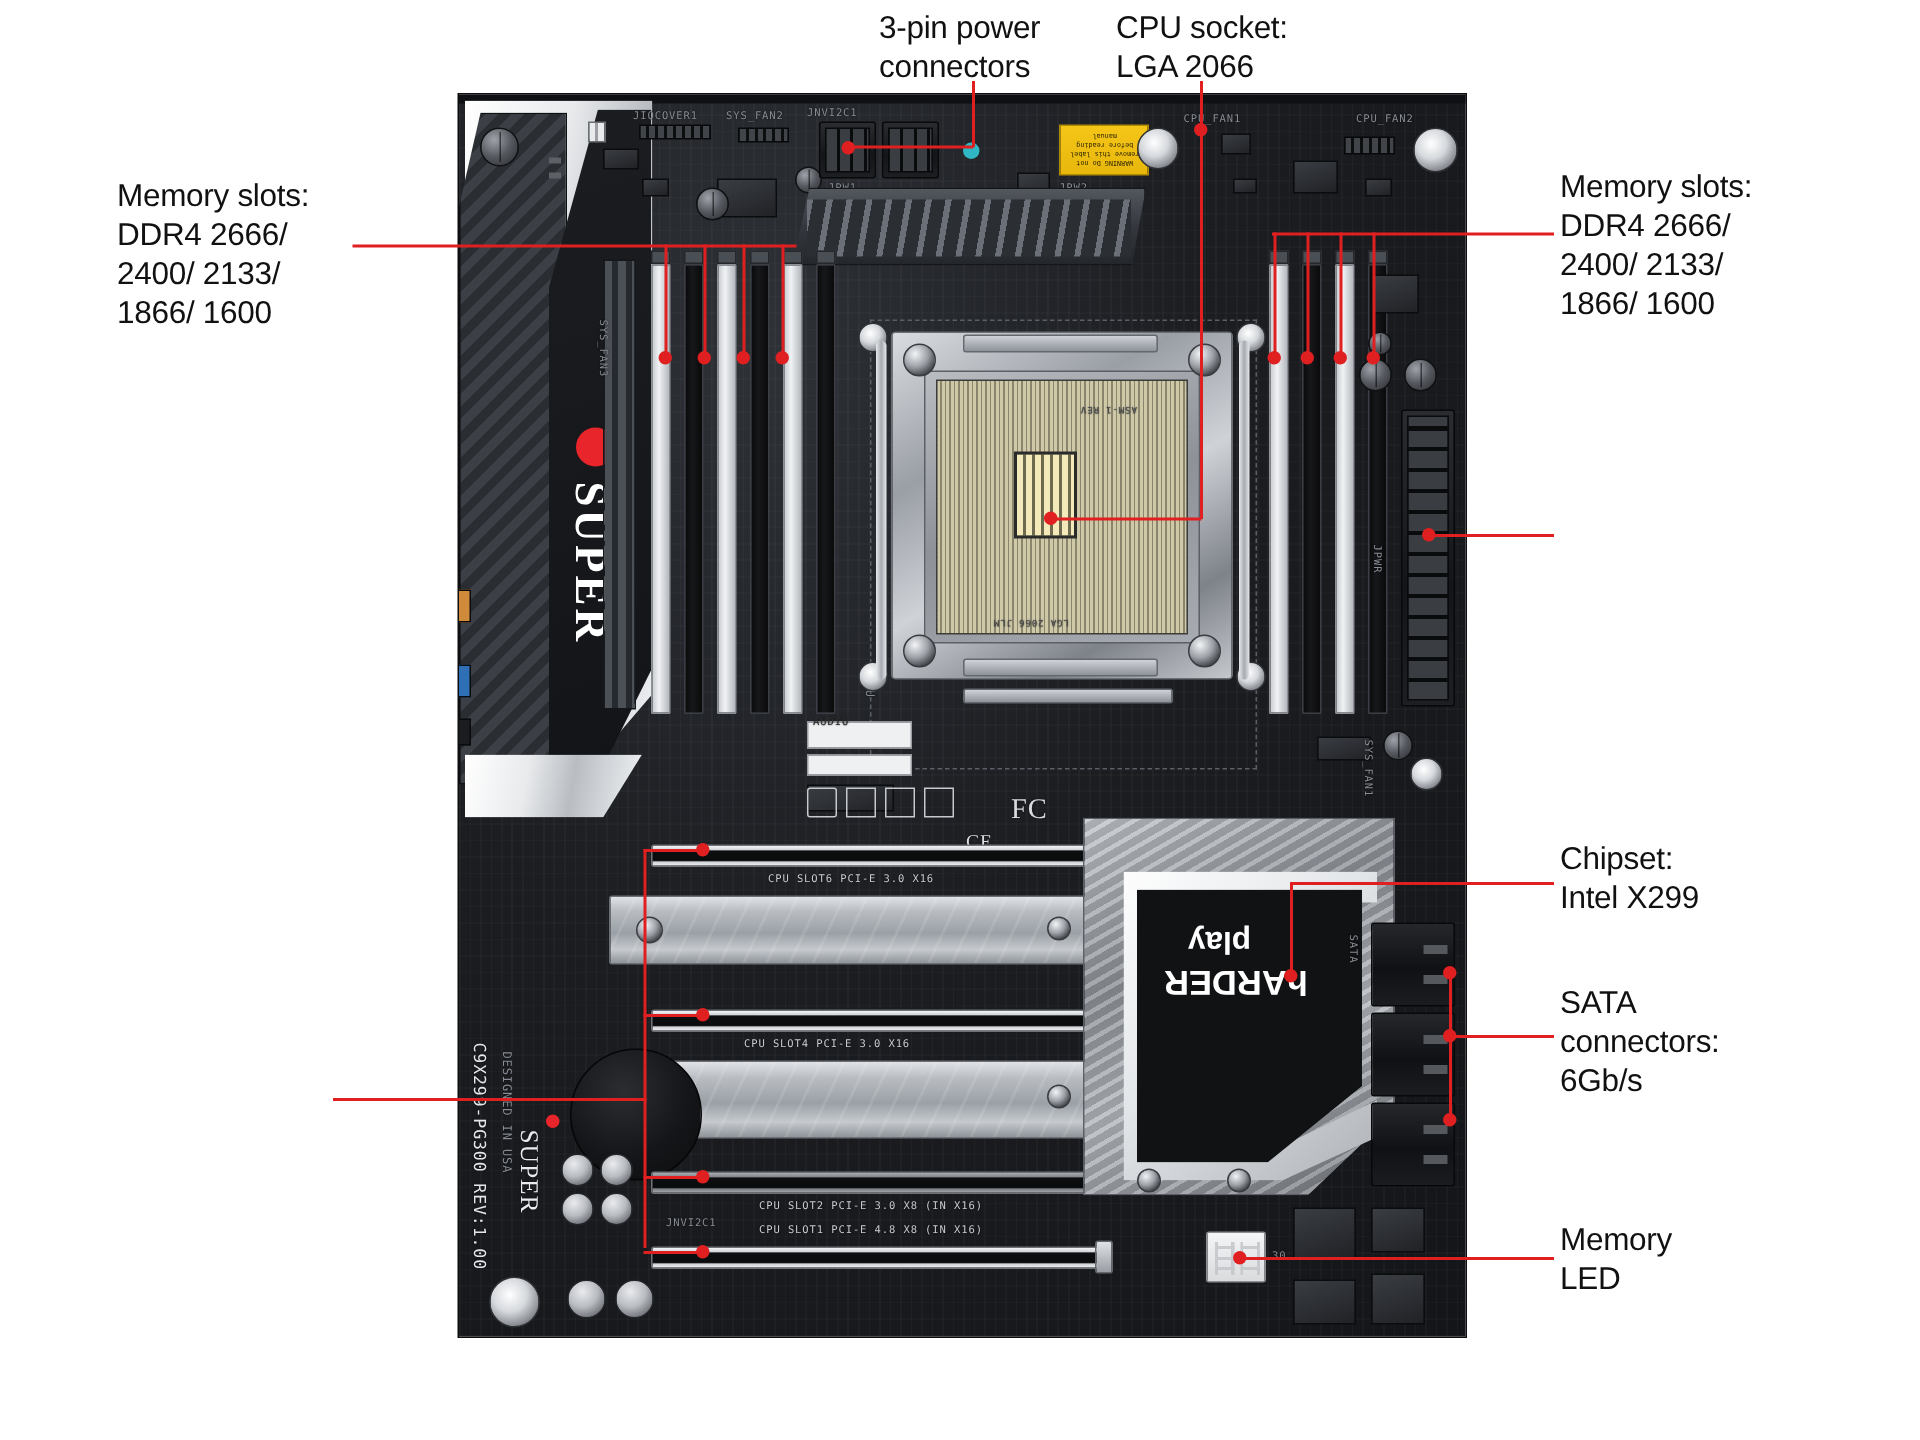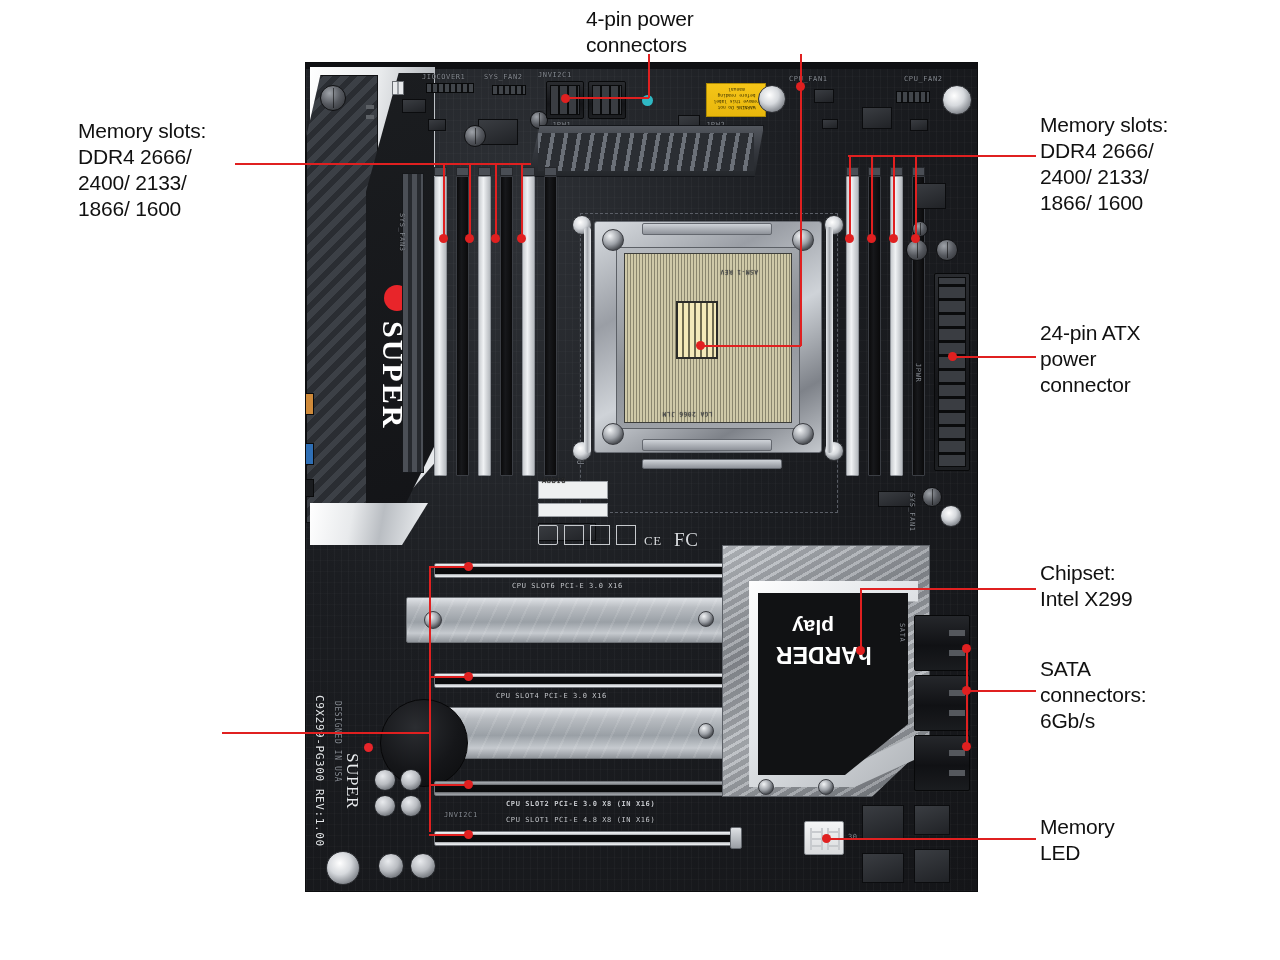--- a/index.html
+++ b/index.html
@@ -382,7 +382,7 @@
 
 <div id="stage">
 
-  <div class="callout" style="left:586px; top:6px;">4-pin power
+  <div class="callout" style="left:586px; top:6px;">3-pin power
 connectors</div>
 
 

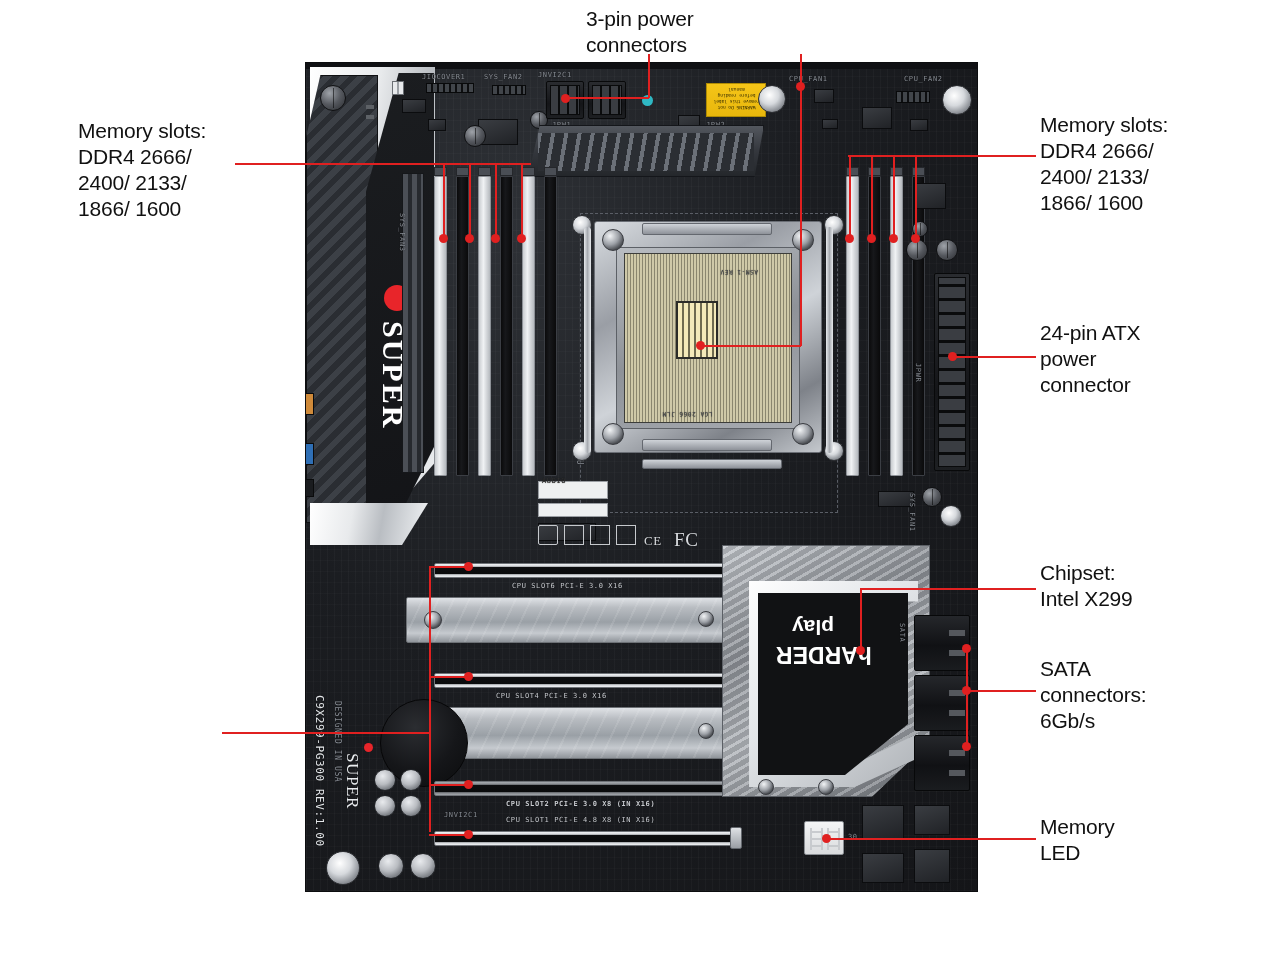--- a/index.html
+++ b/index.html
@@ -385,6 +385,8 @@
   <div class="callout" style="left:586px; top:6px;">3-pin power
 connectors</div>
 
+  <div class="callout" style="left:744px; top:6px;">CPU socket:
+LGA 2066</div>
 
   <div class="callout" style="left:78px; top:118px;">Memory slots:
 DDR4 2666/

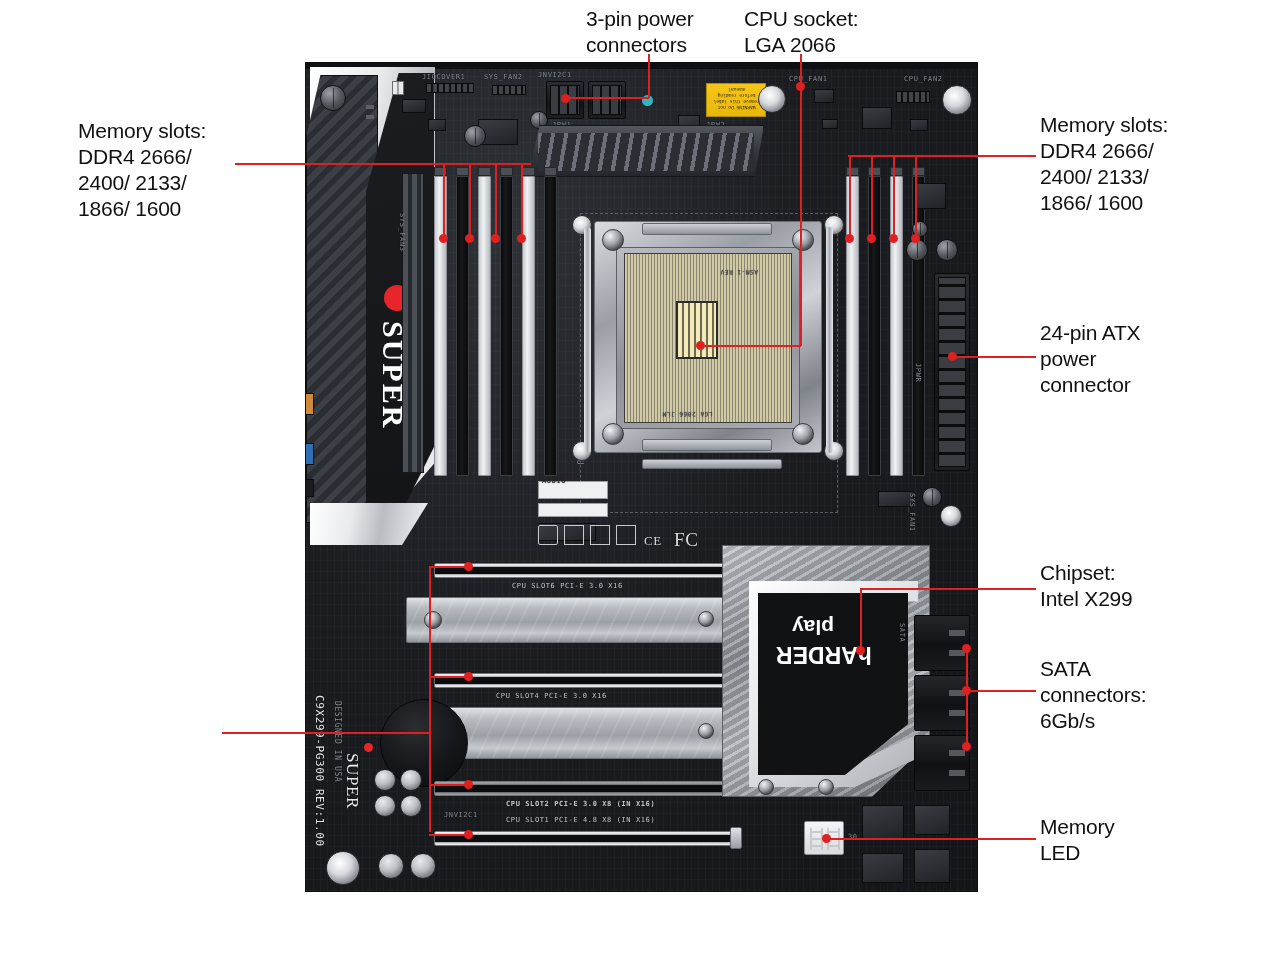--- a/index.html
+++ b/index.html
@@ -398,9 +398,6 @@
 2400/ 2133/
 1866/ 1600</div>
 
-  <div class="callout" style="left:1040px; top:320px;">24-pin ATX
-power
-connector</div>
 
   <div class="callout" style="left:1040px; top:560px;">Chipset:
 Intel X299</div>

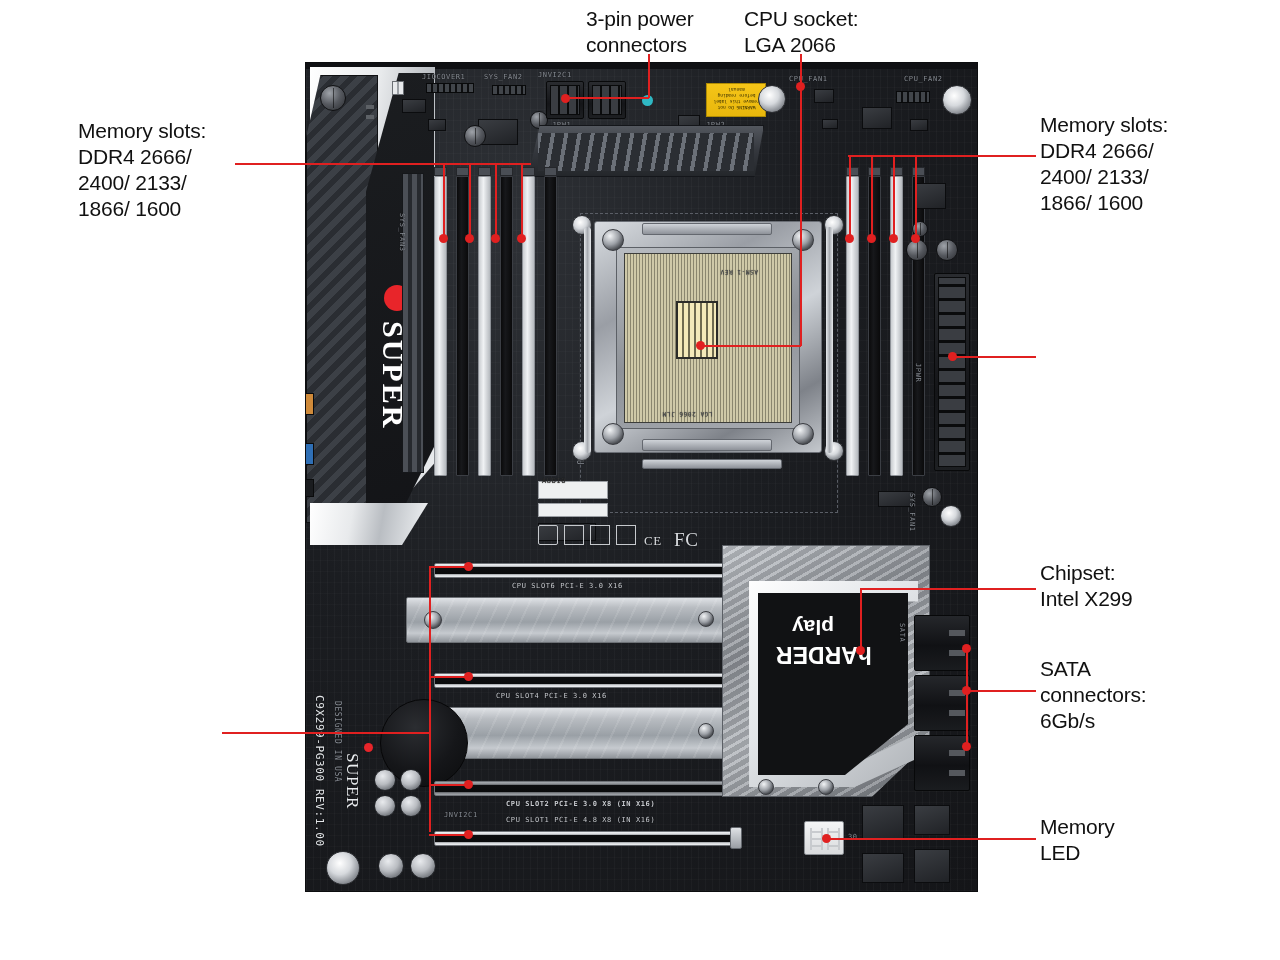--- a/index.html
+++ b/index.html
@@ -558,7 +558,7 @@
     <div class="bd" style="left:258px; top:462px; width:20px; height:20px; border:1px solid #c6c9cd;"></div>
     <div class="bd" style="left:284px; top:462px; width:20px; height:20px; border:1px solid #c6c9cd;"></div>
     <div class="bd" style="left:310px; top:462px; width:20px; height:20px; border:1px solid #c6c9cd;"></div>
-    <div class="silk" style="left:338px; top:470px; font-size:13px; color:#d8dbdf; font-family:'Liberation Serif',serif;">CE</div>
+    <div class="silk" style="left:338px; top:490px; font-size:13px; color:#d8dbdf; font-family:'Liberation Serif',serif;">CE</div>
     <div class="silk" style="left:368px; top:466px; font-size:19px; color:#d8dbdf; font-family:'Liberation Serif',serif;">FC</div>
 
     <div class="pcie" style="left:128px; top:500px; width:302px;"></div>

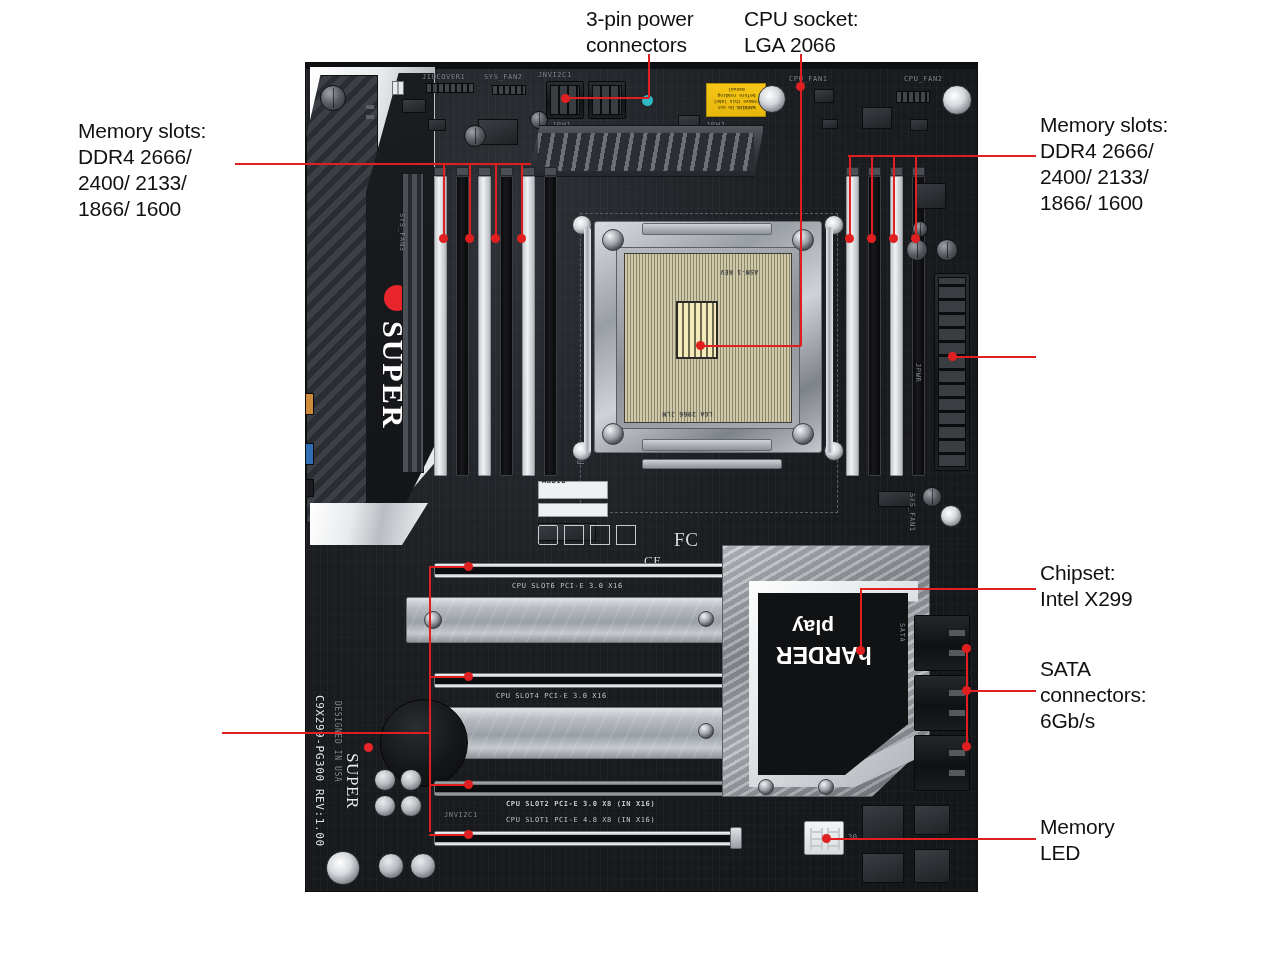--- a/index.html
+++ b/index.html
@@ -581,7 +581,7 @@
     <div class="bigcap" style="left:74px; top:636px; width:88px; height:88px;"></div>
 
     <div class="pcie pcie-dark" style="left:128px; top:718px; width:302px;"></div>
-    <div class="silk" style="left:200px; top:737px;font-weight:bold;">CPU SLOT2 PCI-E 3.0 X8 (IN X16)</div>
+    <div class="silk" style="left:200px; top:737px;">CPU SLOT2 PCI-E 3.0 X8 (IN X16)</div>
     <div class="silk" style="left:200px; top:753px;">CPU SLOT1 PCI-E 4.8 X8 (IN X16)</div>
     <div class="silk dim" style="left:138px; top:748px;">JNVI2C1</div>
 

